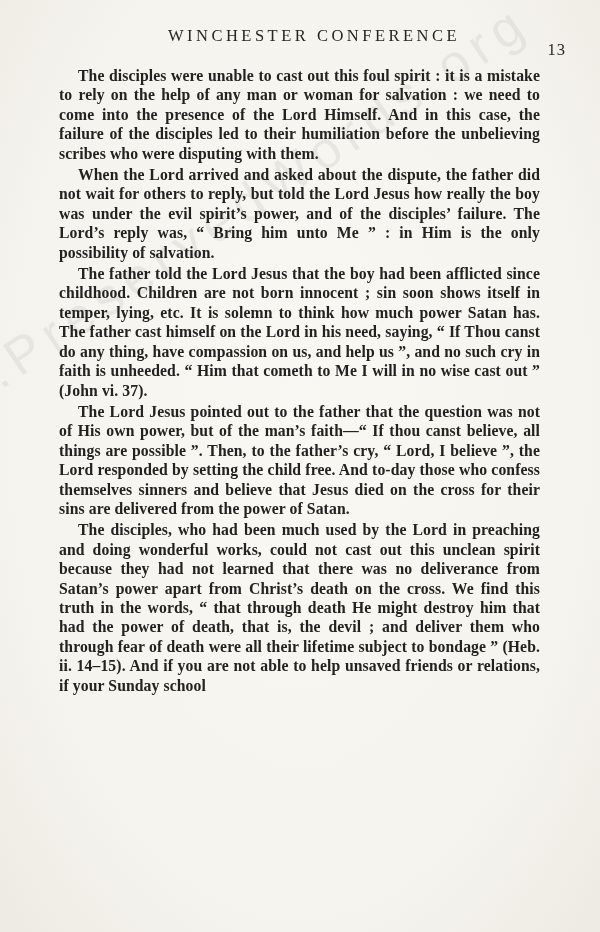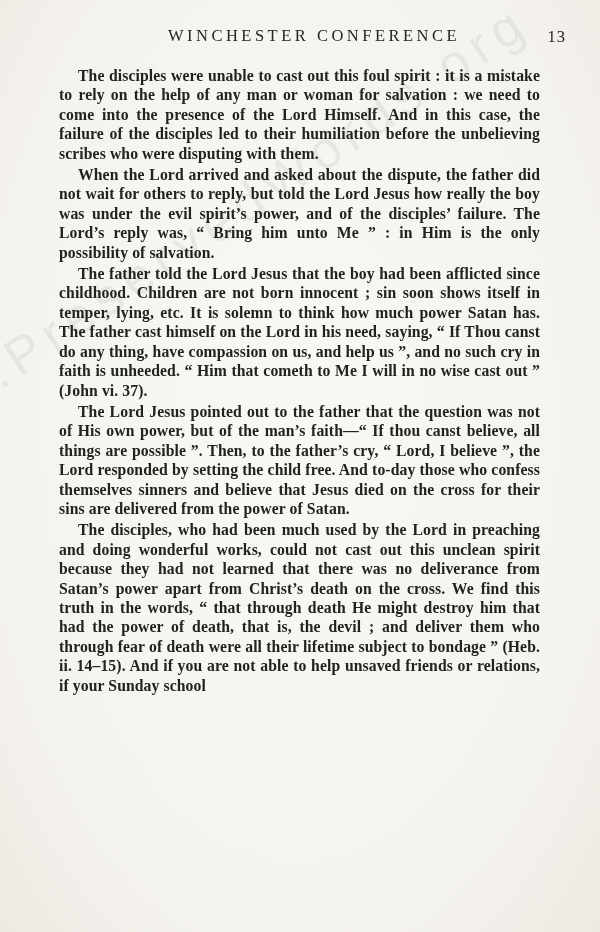--- a/index.html
+++ b/index.html
@@ -51,7 +51,7 @@
   .running-head .page-number {
     position: absolute;
     right: 2px;
-    top: 1px;
+    top: 14px;
     font-size: 16.5px;
     letter-spacing: 1px;
     color: #262522;

